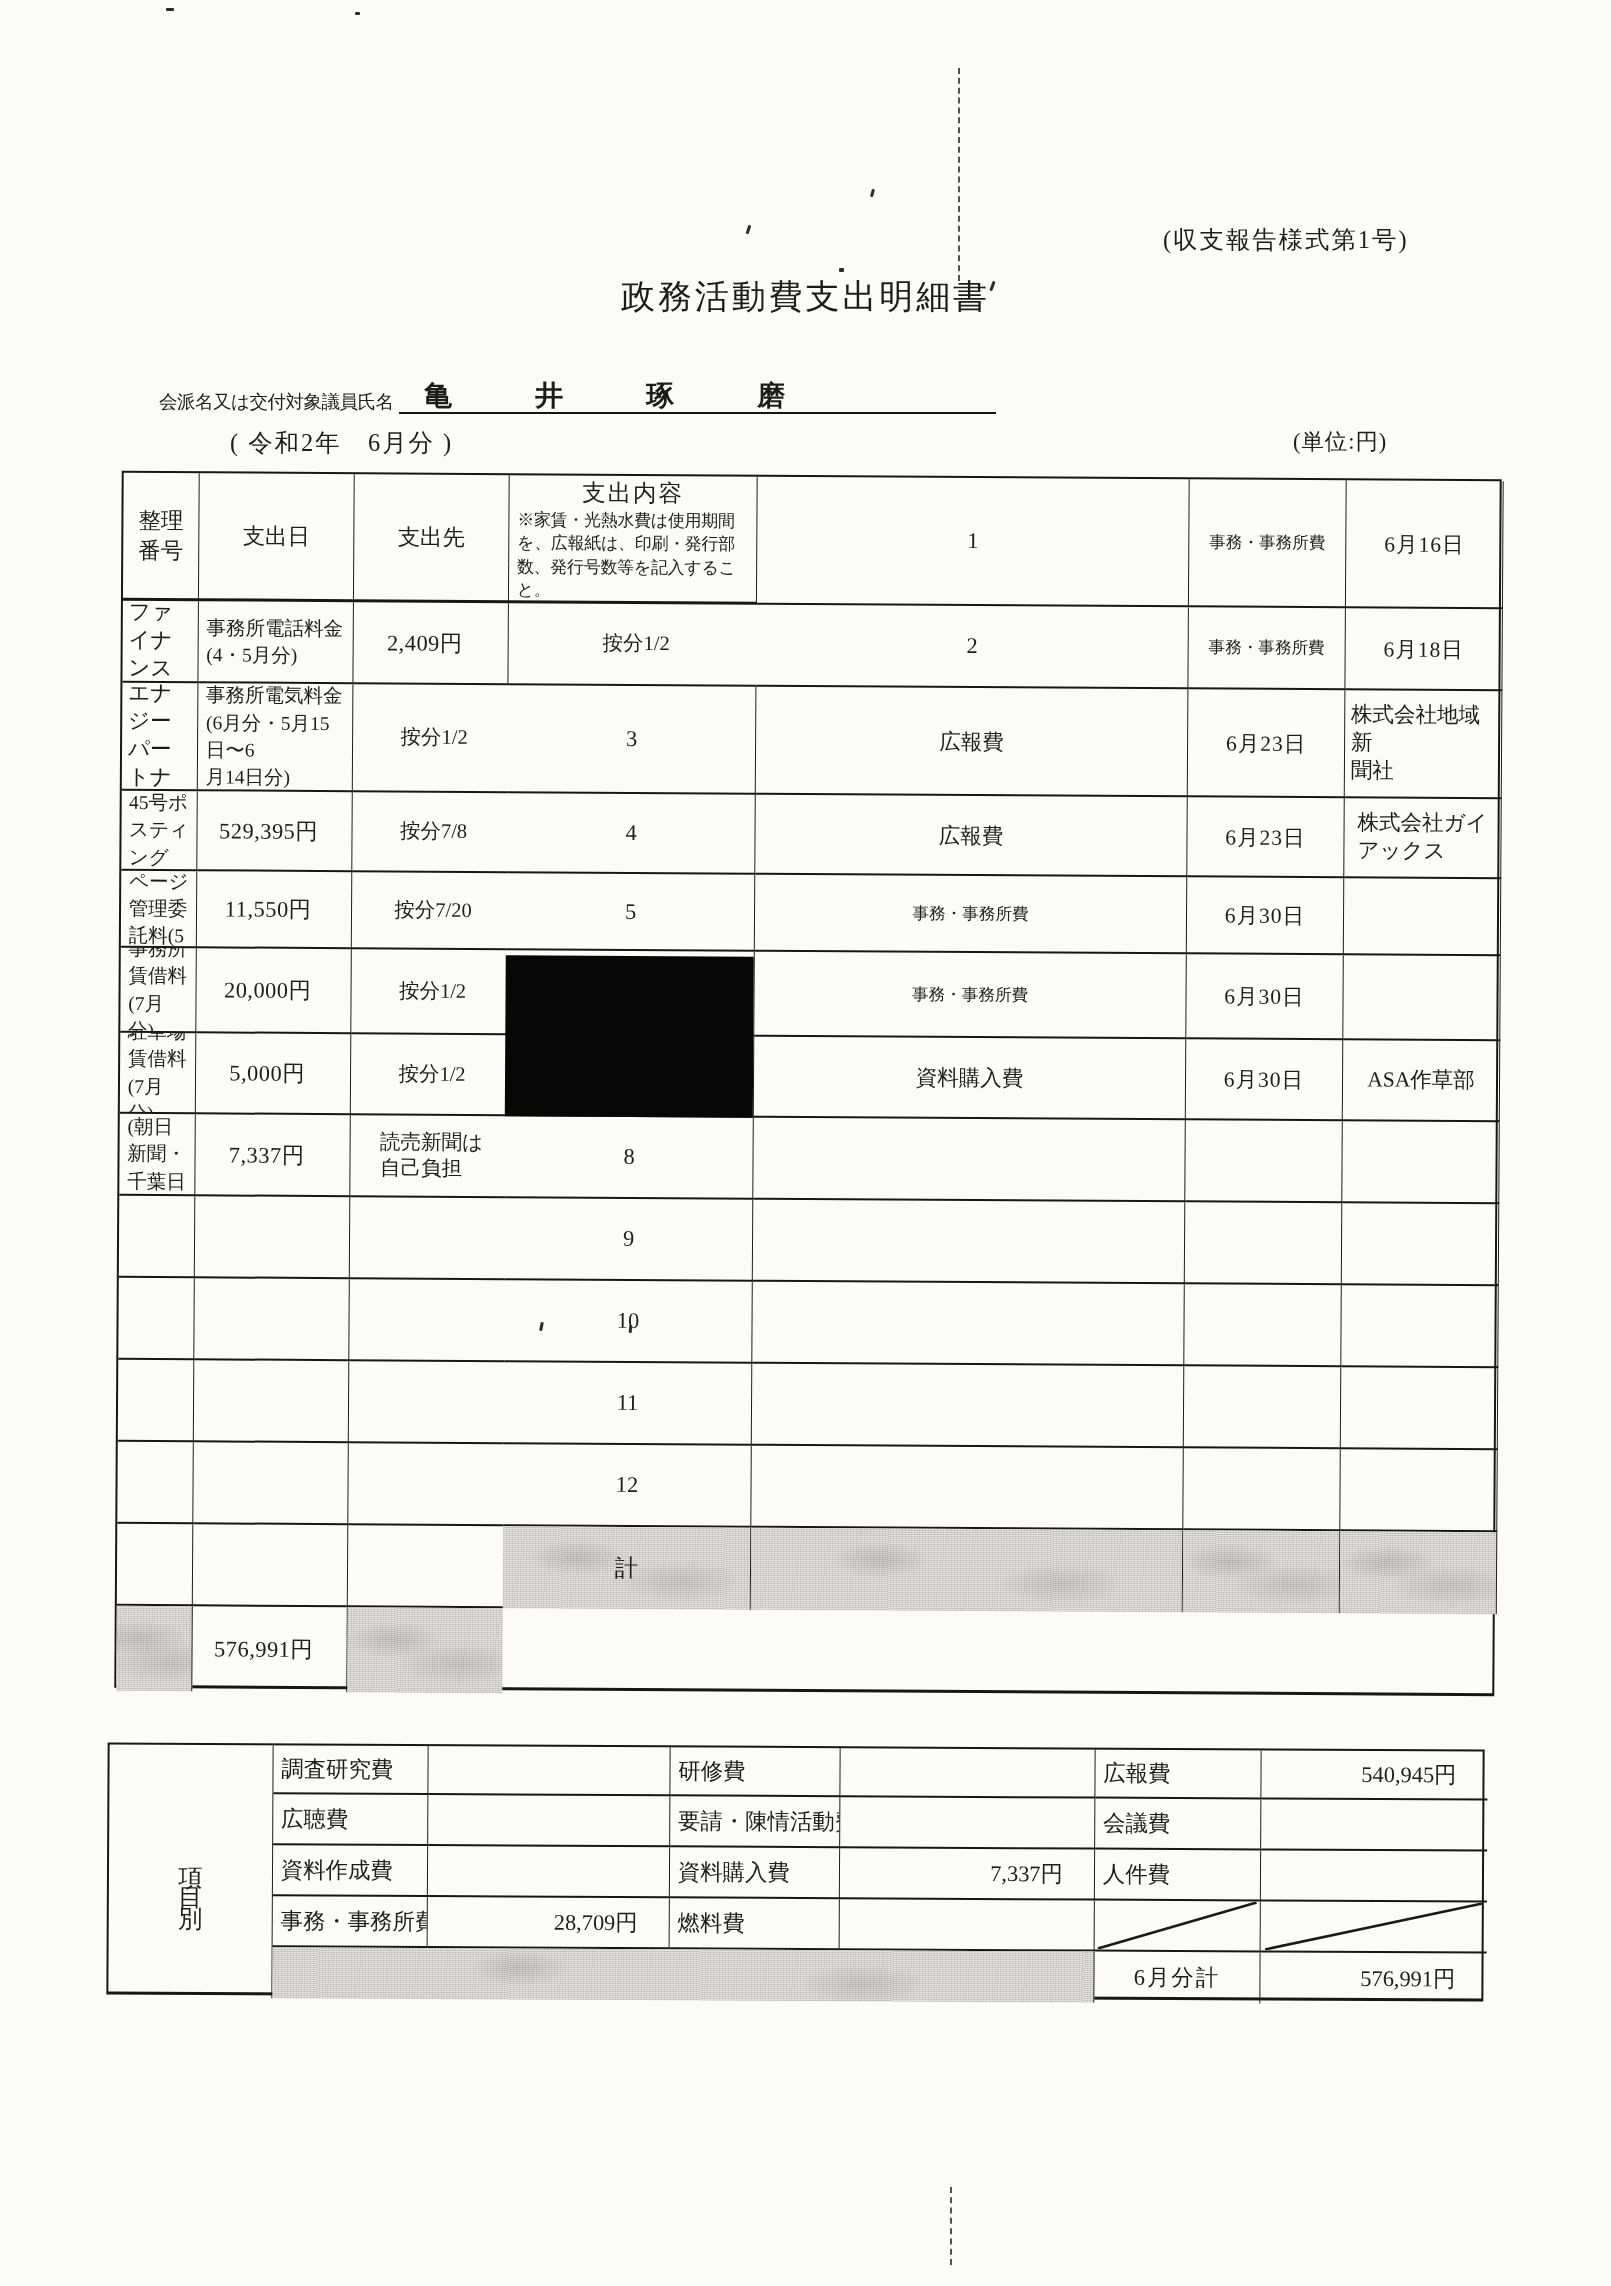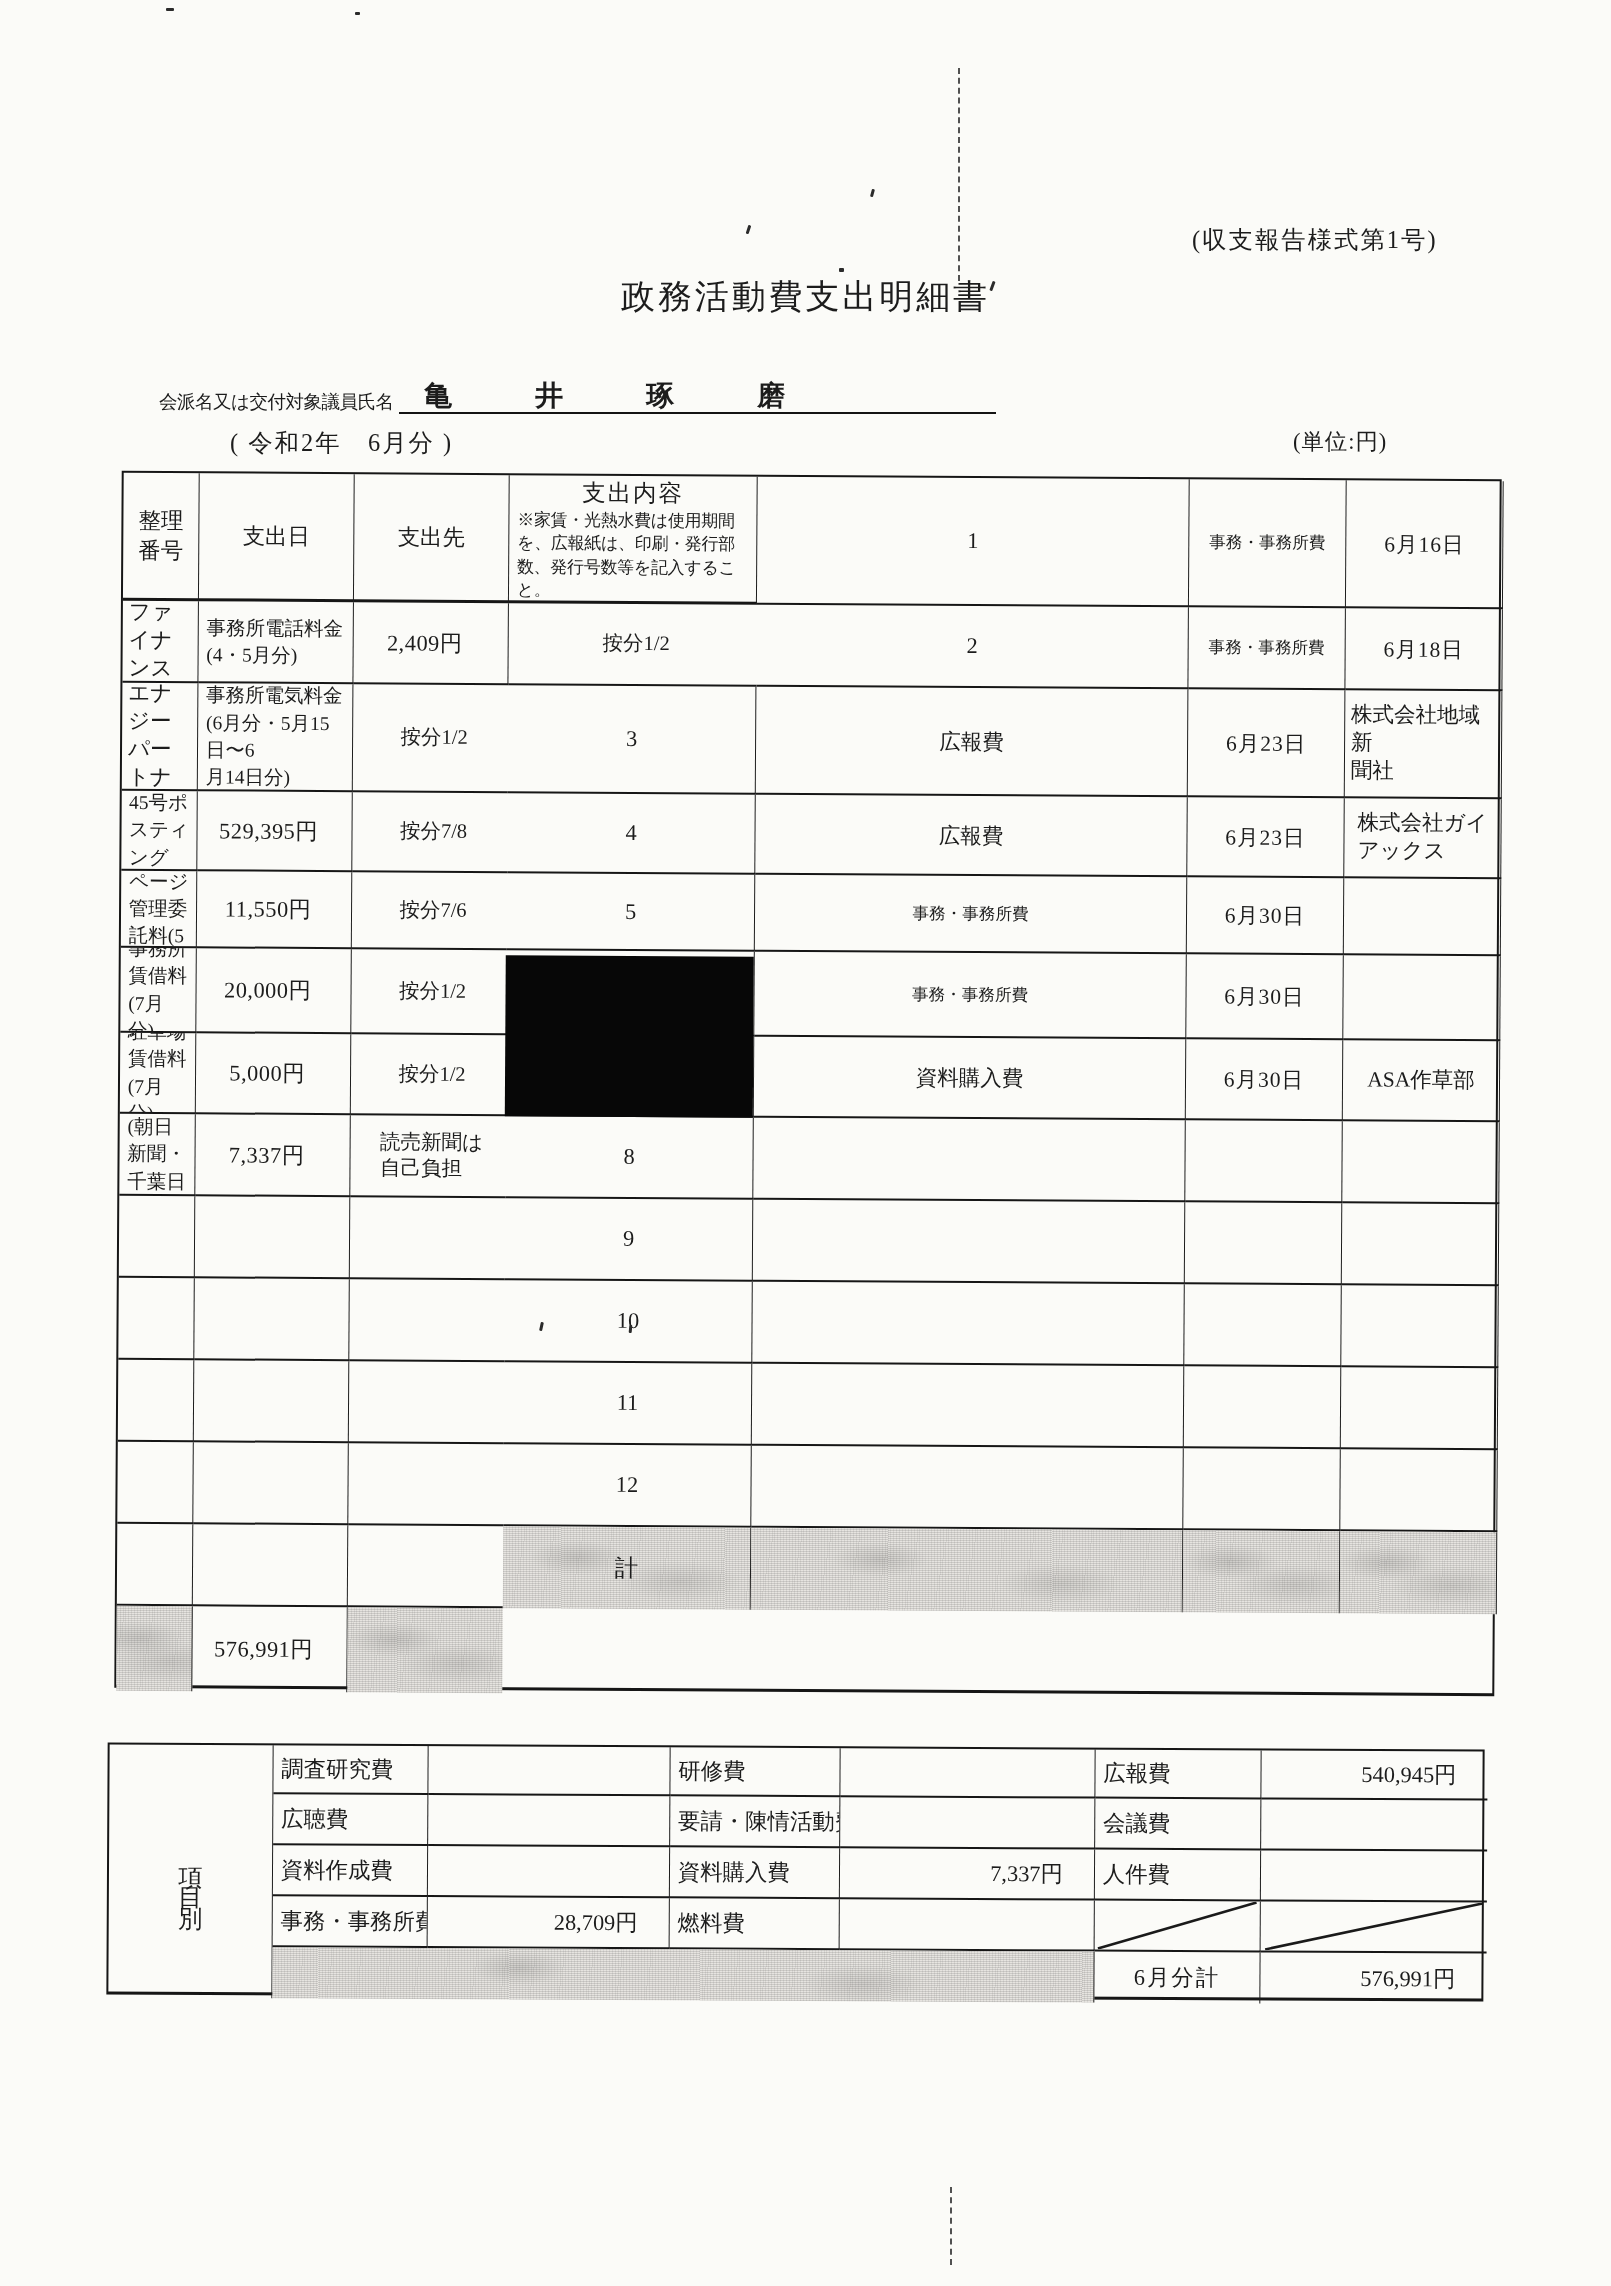--- a/index.html
+++ b/index.html
@@ -11,7 +11,7 @@
   .abs{position:absolute;}
 
   
-  .form-number{left:1192px;top:224px;font-size:24.4px;letter-spacing:2px;}
+  .form-number{left:1163px;top:224px;font-size:24.4px;letter-spacing:2px;}
   .doc-title{left:0;top:274px;width:1611px;text-align:center;font-size:34px;letter-spacing:2.9px;}
   .party-line{left:159px;top:379px;white-space:nowrap;}
   .party-label{font-size:18.5px;letter-spacing:-0.5px;text-align:right;}

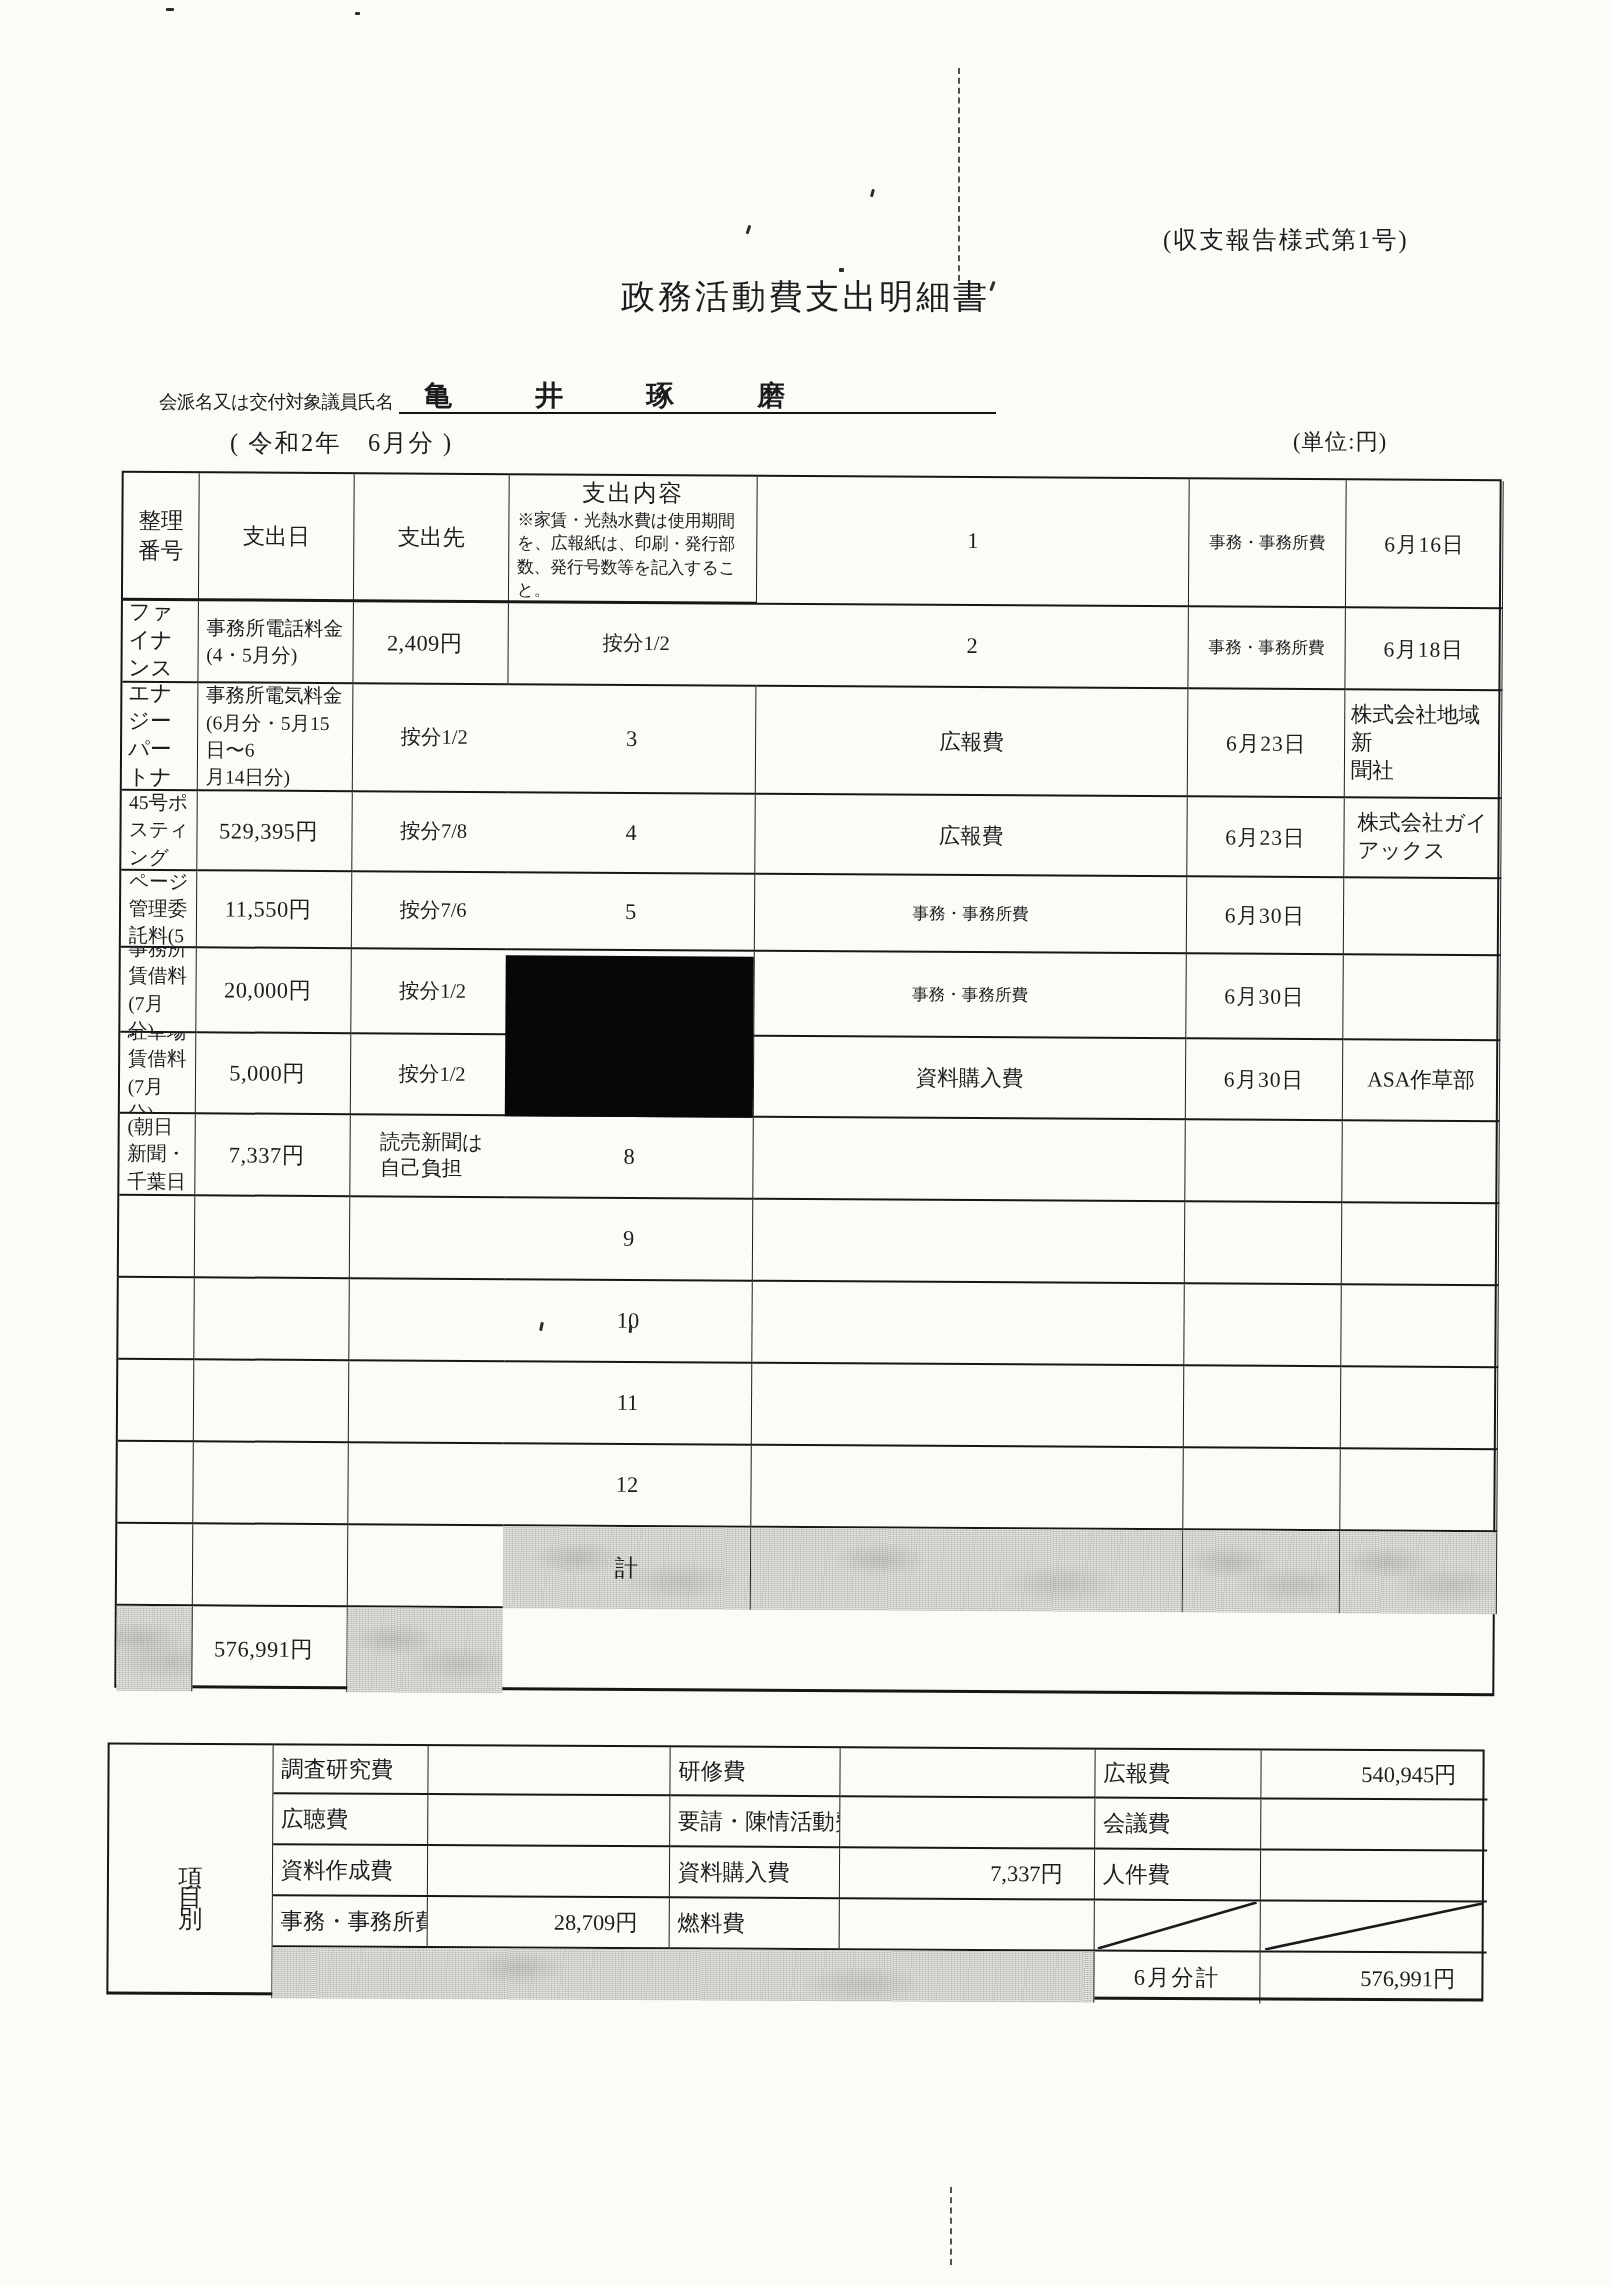--- a/index.html
+++ b/index.html
@@ -155,7 +155,7 @@
 アックス</div>
   <div class="t-detail">ホームページ管理委託料(5月分)</div>
   <div class="t-amt">11,550円</div>
-  <div class="t-note lastcol">按分7/6</div>
+  <div class="t-note lastcol">按分7/20</div>
 
   <div class="t-no">5</div>
   <div class="t-cat small">事務・事務所費</div>

